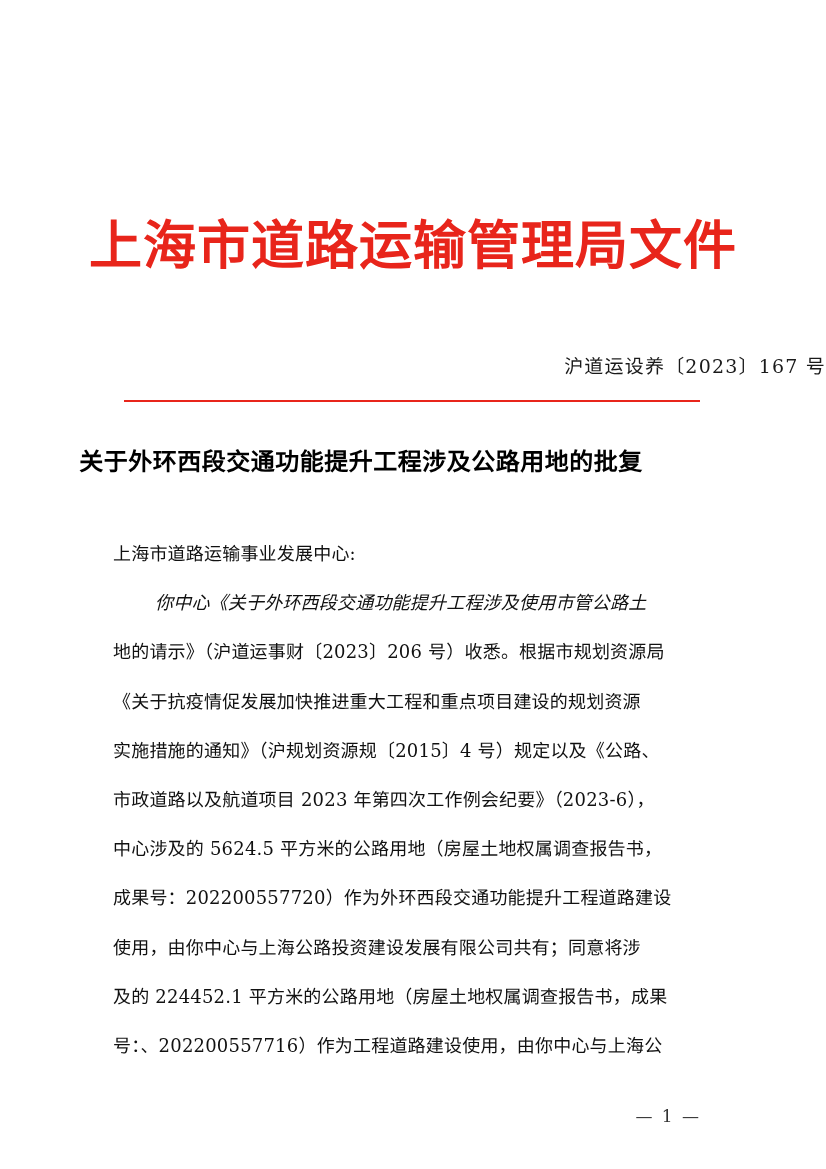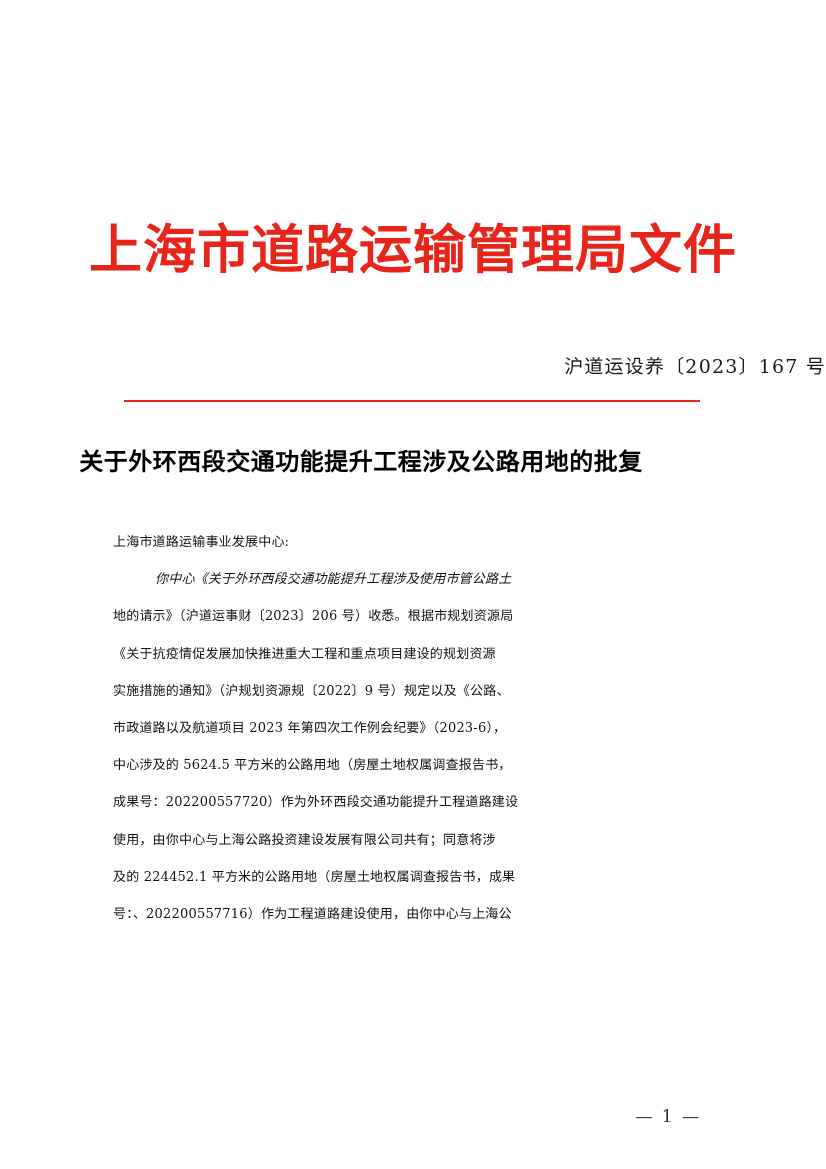--- a/index.html
+++ b/index.html
@@ -38,7 +38,7 @@
 
   .masthead-title {
     display: block;
-    font-family: Liberation Serif, serif;
+    font-family: Liberation Mono, monospace;
     font-weight: 700;
     font-size: 53px;
     line-height: 72px;

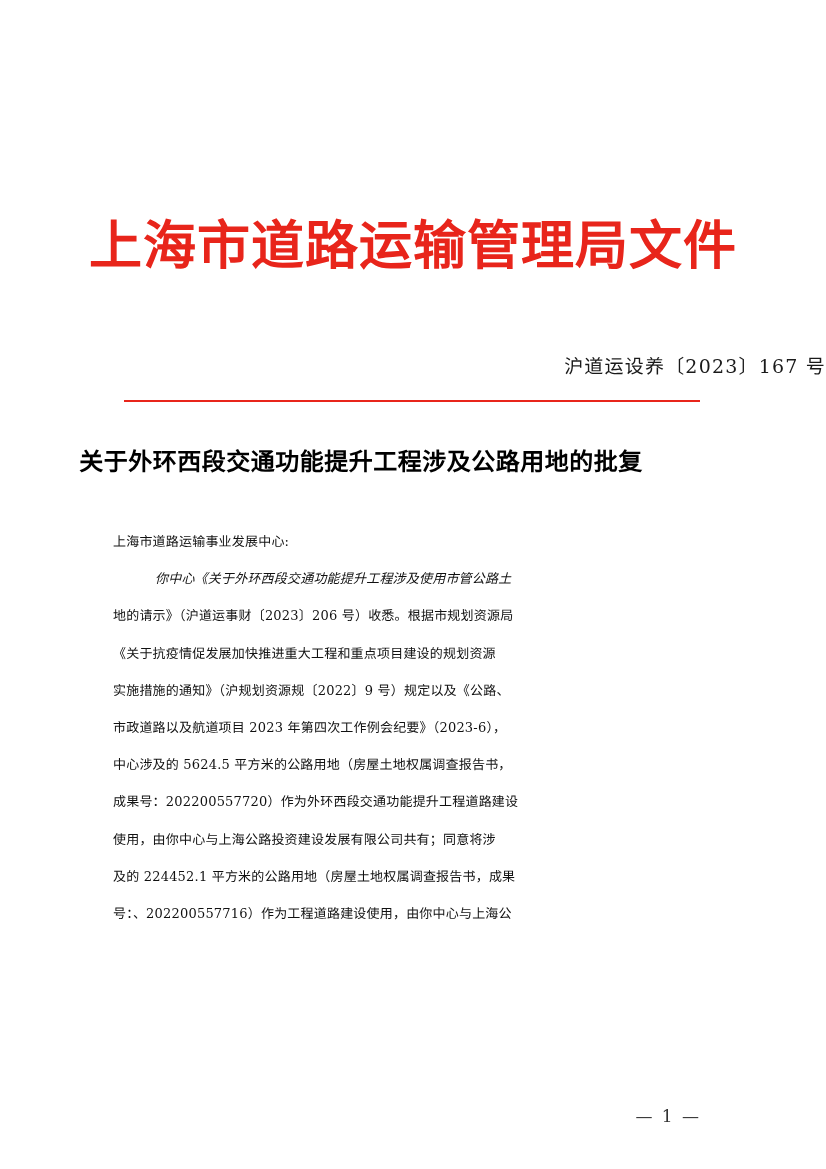--- a/index.html
+++ b/index.html
@@ -106,11 +106,12 @@
 
   .body-line {
     font-family: "DejaVu Serif", "Liberation Serif", serif;
-    font-size: 13px;
+    font-size: 18px;
     line-height: 37.2px;
     letter-spacing: 0.2px;
     color: #111111;
     white-space: nowrap;
+    margin-top: 12px;
   }
 
   .body-line.indent {

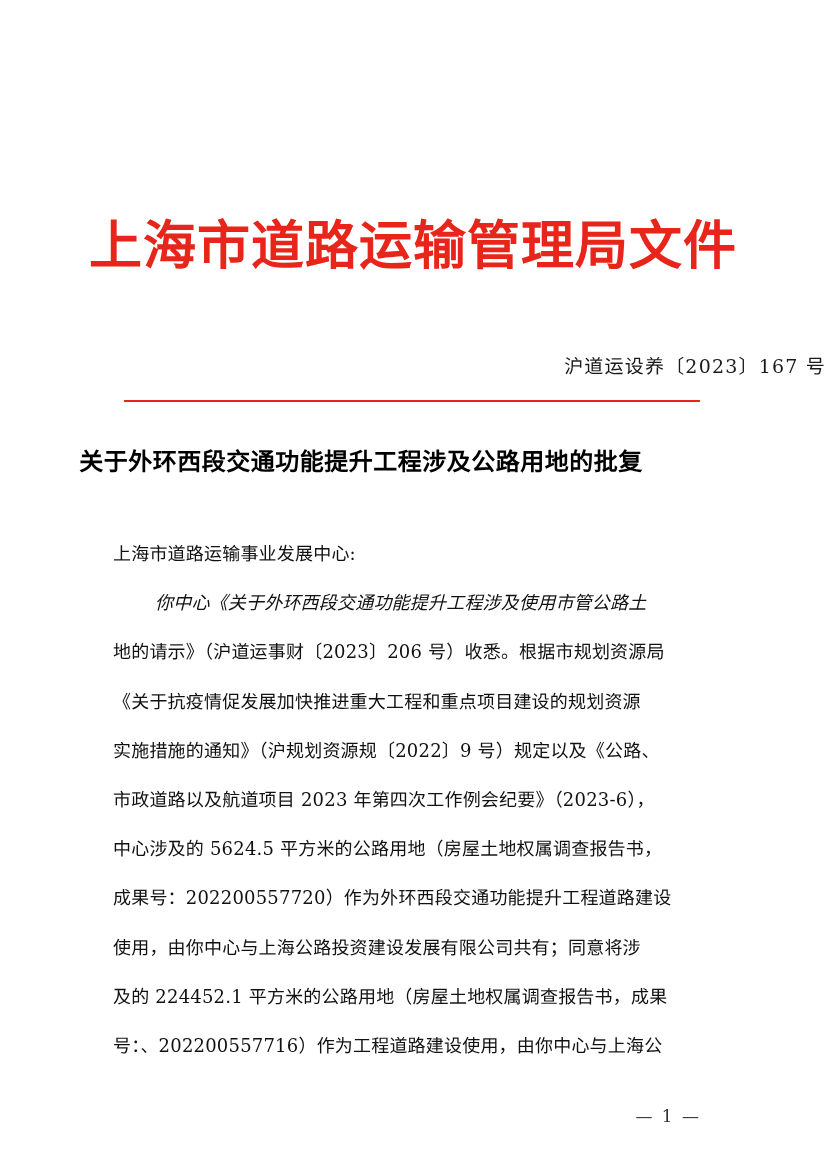--- a/index.html
+++ b/index.html
@@ -169,7 +169,7 @@
     <div class="body-line indent">你中心《关于外环西段交通功能提升工程涉及使用市管公路土</div>
     <div class="body-line">地的请示》（沪道运事财〔2023〕206 号）收悉。根据市规划资源局</div>
     <div class="body-line">《关于抗疫情促发展加快推进重大工程和重点项目建设的规划资源</div>
-    <div class="body-line">实施措施的通知》（沪规划资源规〔2022〕9 号）规定以及《公路、</div>
+    <div class="body-line">实施措施的通知》（沪规划资源规〔2015〕4 号）规定以及《公路、</div>
     <div class="body-line">市政道路以及航道项目 2023 年第四次工作例会纪要》（2023-6），</div>
     <div class="body-line">中心涉及的 5624.5 平方米的公路用地（房屋土地权属调查报告书，</div>
     <div class="body-line">成果号：202200557720）作为外环西段交通功能提升工程道路建设</div>

